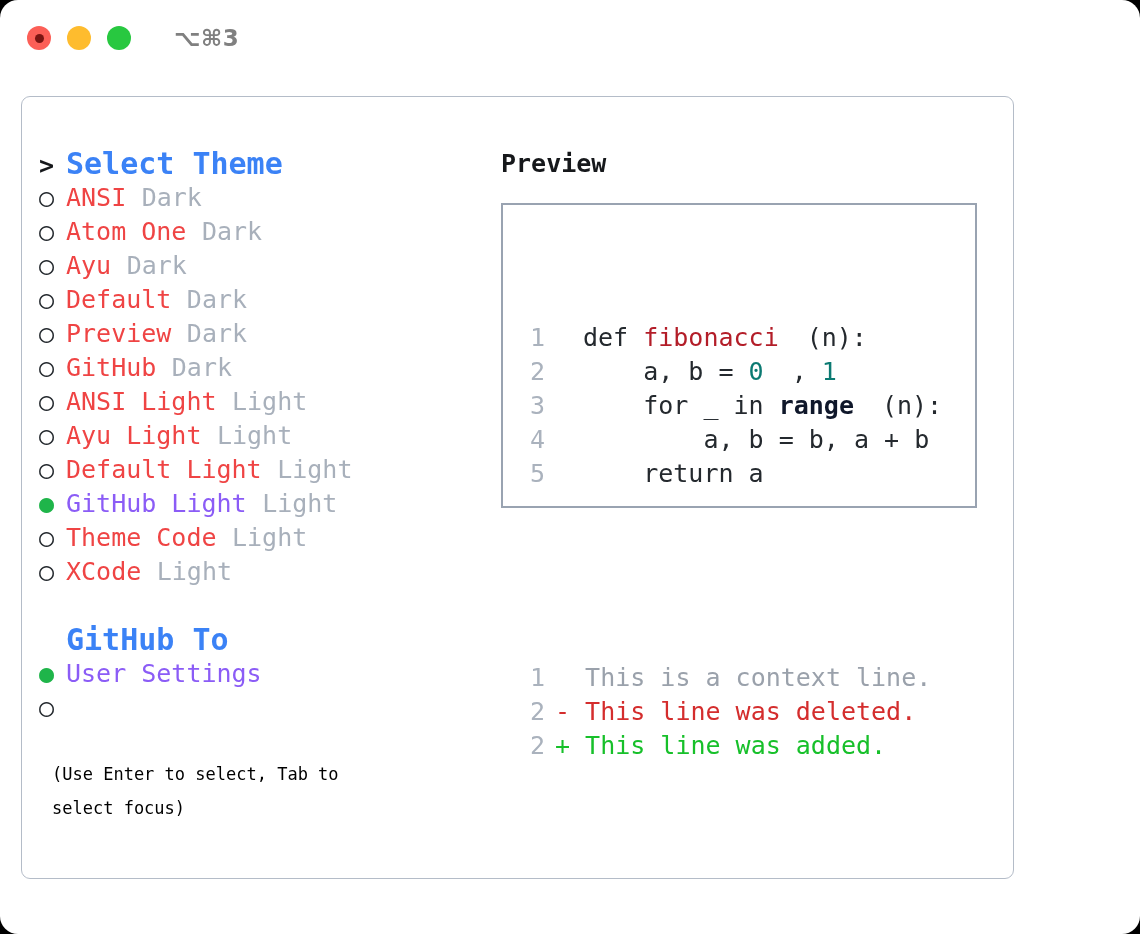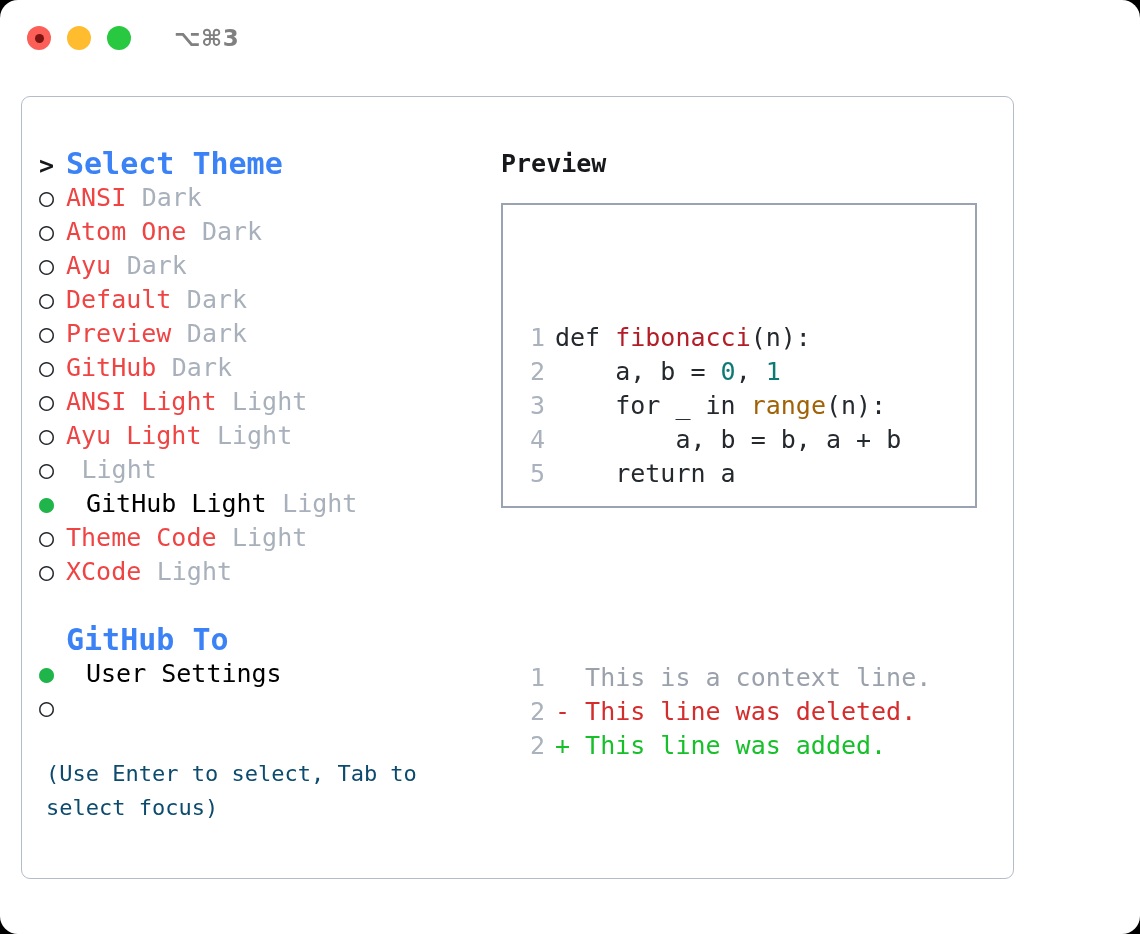--- a/index.html
+++ b/index.html
@@ -188,7 +188,7 @@
     padding-right: 10px;
   }
 
-  .code-text { color: #24292e; }
+  .code-text { color: #24292e; margin-left: 28px; }
 
   .tok-fn      { color: #b31d28; }
   .tok-num     { color: #0b7a72; }

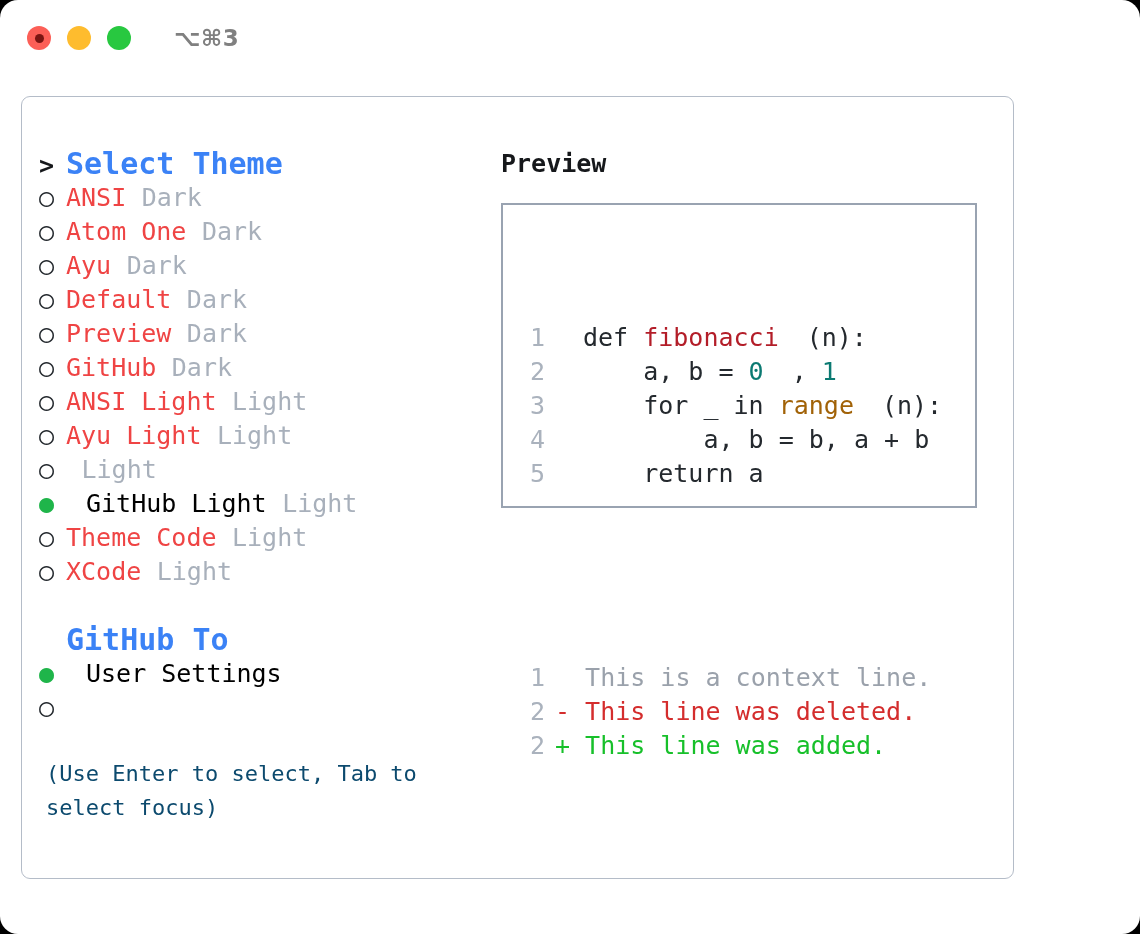--- a/index.html
+++ b/index.html
@@ -192,7 +192,7 @@
 
   .tok-fn      { color: #b31d28; }
   .tok-num     { color: #0b7a72; }
-  .tok-builtin { color: #a16207; }
+  .tok-builtin { color: #0f172a; font-weight: bold; }
 
   .diff-gap { height: 34px; }
 

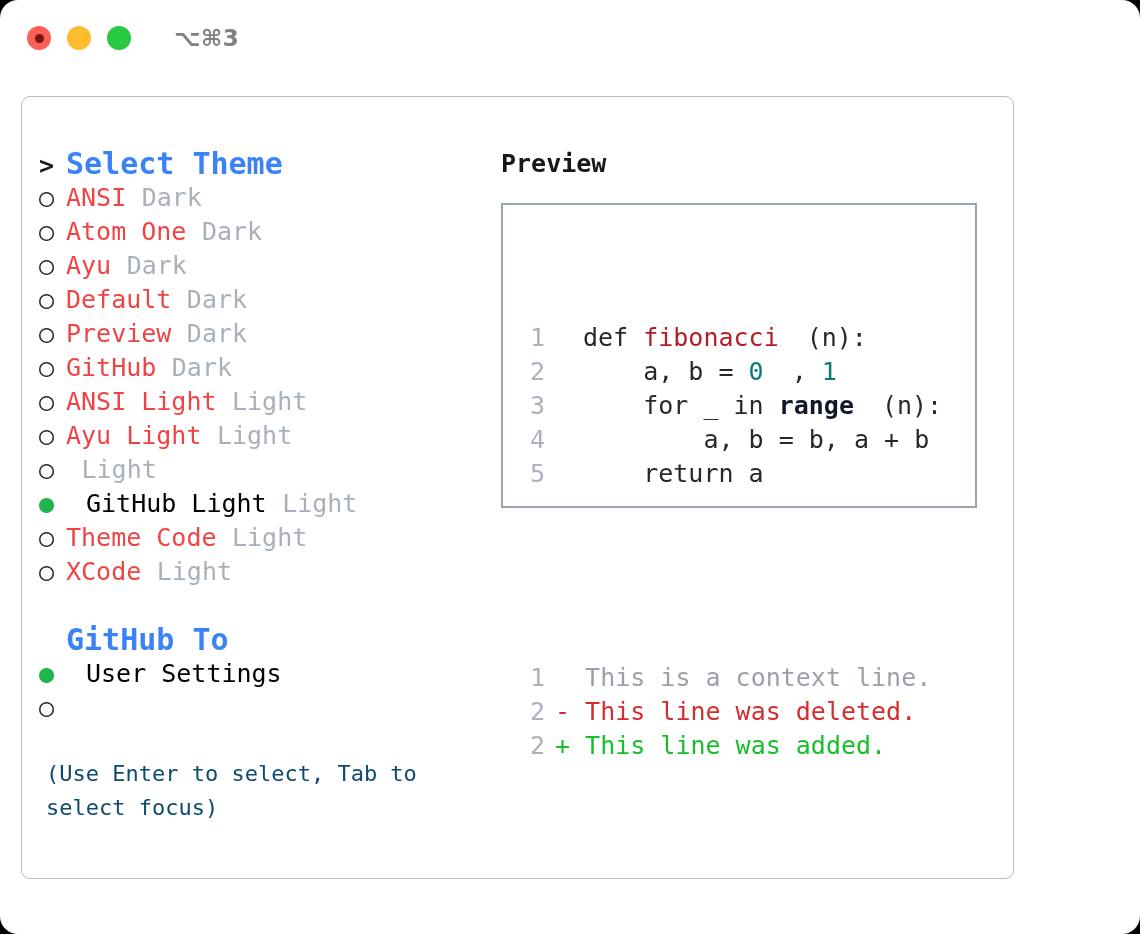--- a/index.html
+++ b/index.html
@@ -237,7 +237,7 @@
             <div class="row"><span class="marker">○</span><span class="label">GitHub</span><span class="variant">Dark</span></div>
             <div class="row"><span class="marker">○</span><span class="label">ANSI Light</span><span class="variant">Light</span></div>
             <div class="row"><span class="marker">○</span><span class="label">Ayu Light</span><span class="variant">Light</span></div>
-            <div class="row"><span class="marker">○</span><span class="variant">Light</span></div>
+            <div class="row"><span class="marker">○</span><span class="label">Default Light</span><span class="variant">Light</span></div>
             <div class="row"><span class="marker sel">●</span><span class="label sel">GitHub Light</span><span class="variant">Light</span></div>
             <div class="row"><span class="marker">○</span><span class="label">Theme Code</span><span class="variant">Light</span></div>
             <div class="row"><span class="marker">○</span><span class="label">XCode</span><span class="variant">Light</span></div>

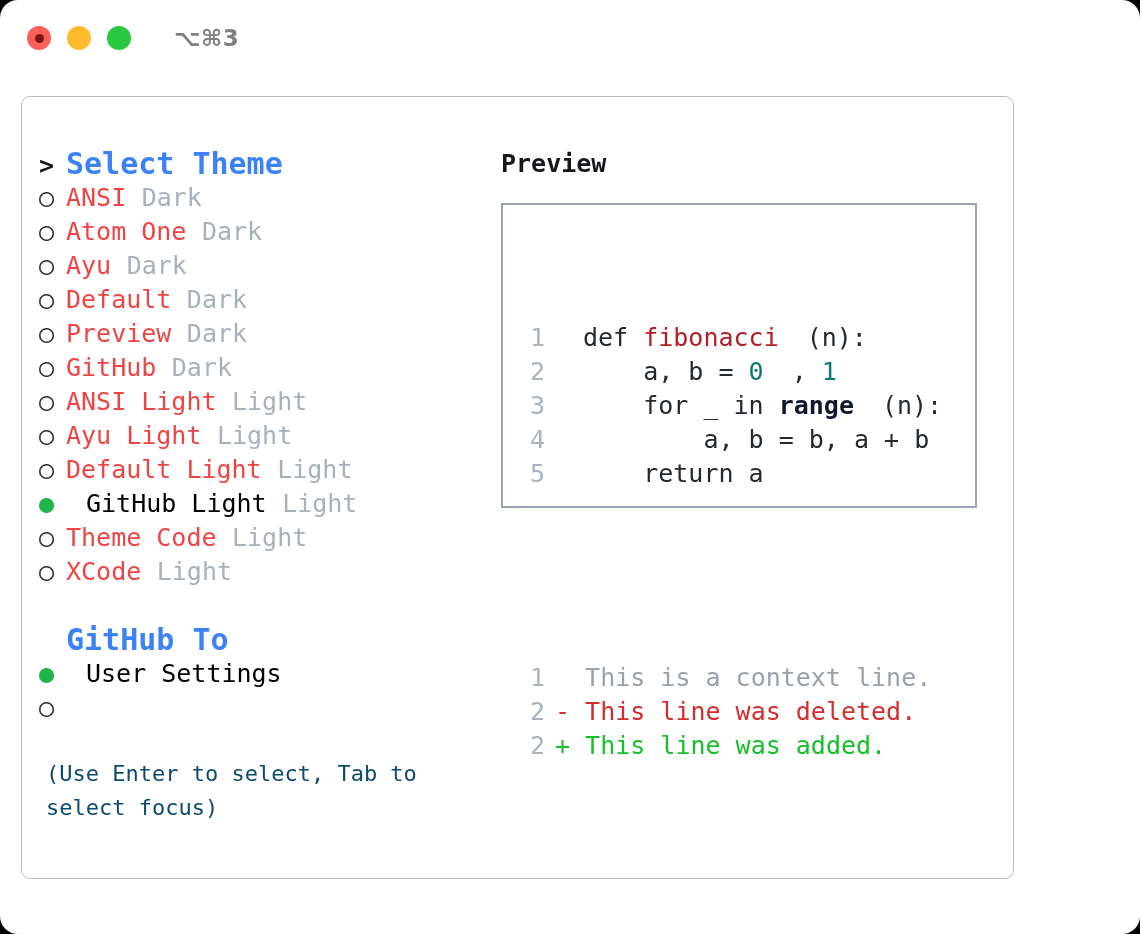--- a/index.html
+++ b/index.html
@@ -124,7 +124,7 @@
   .label {
     color: #ef4444;
   }
-  .label.sel { color: #000000; margin-left: 20px; }
+  .label.sel { color: #8b5cf6; }
 
   .variant {
     color: #a8b0bb;

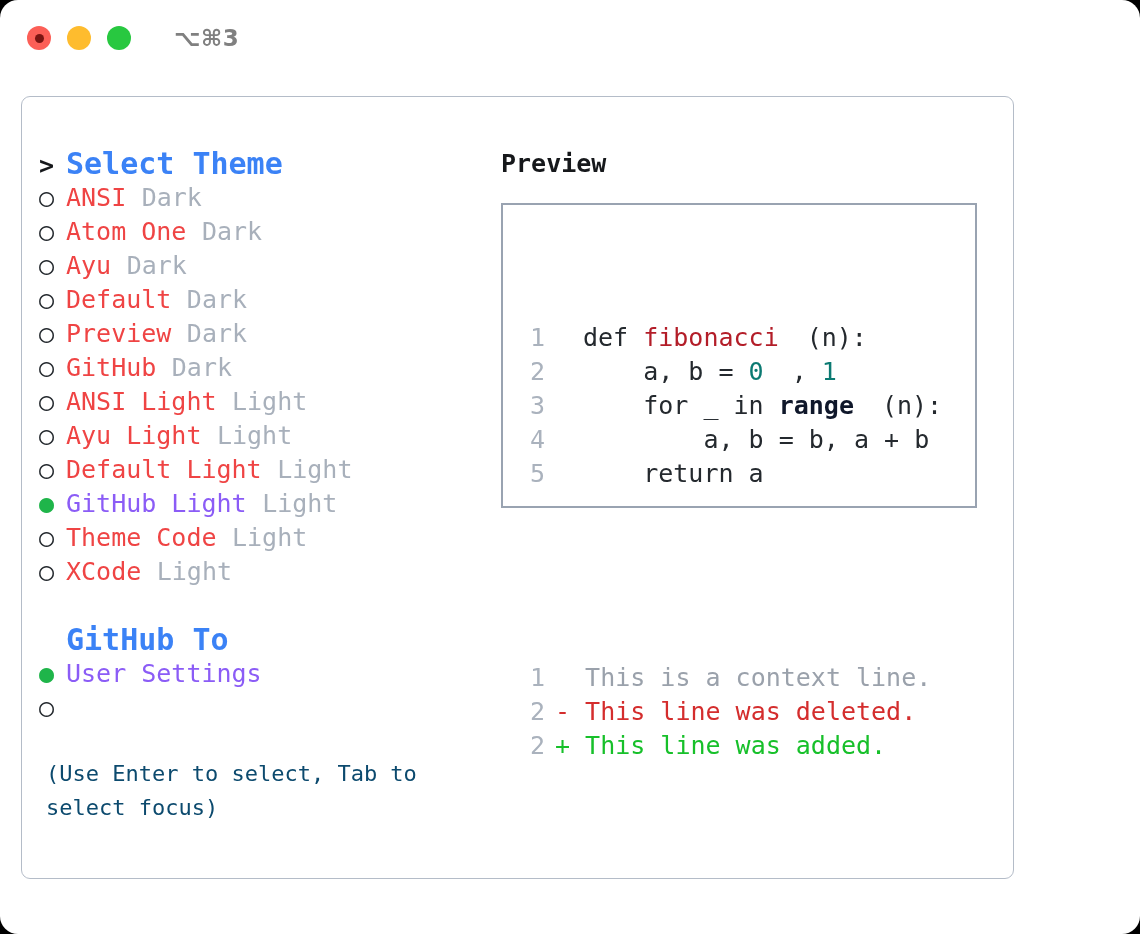--- a/index.html
+++ b/index.html
@@ -135,12 +135,12 @@
 
   .hint {
     position: absolute;
-    left: 24px;
+    left: 30px;
     top: 660px;
     width: 420px;
-    font-size: 22px;
-    line-height: 34px;
-    color: #0c4a6e;
+    font-size: 17px;
+    line-height: 34px;
+    color: #000000;
   }
 
   

